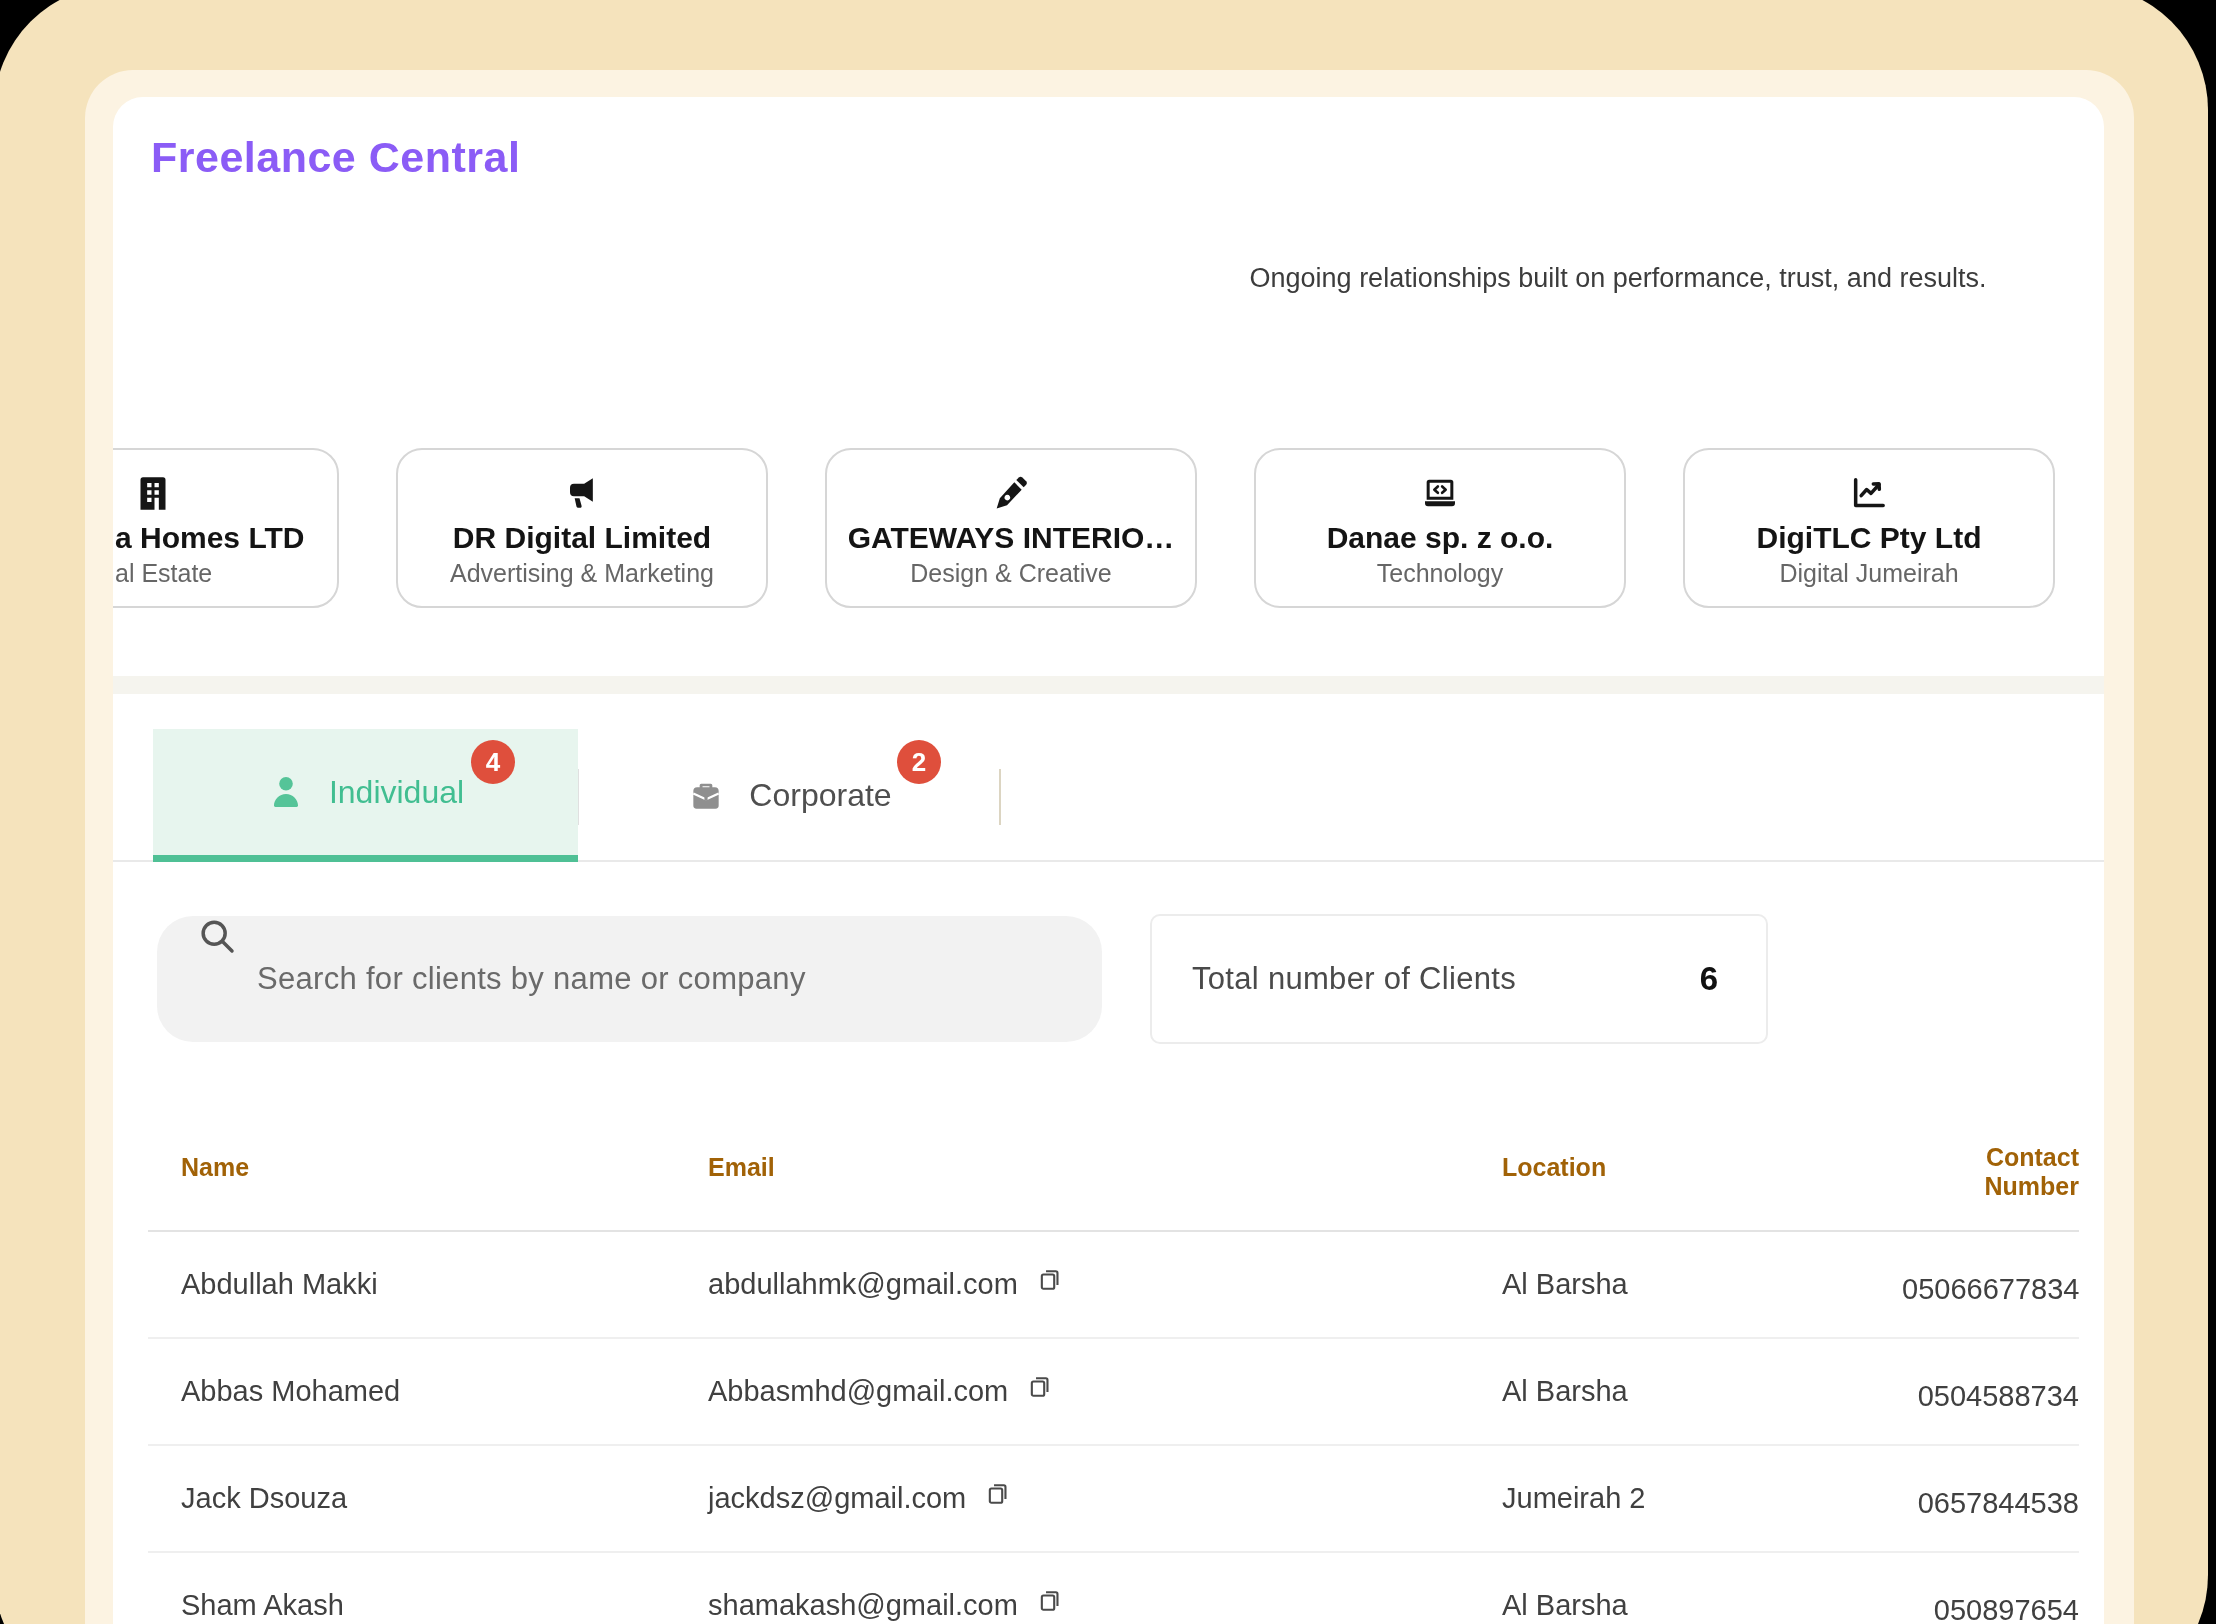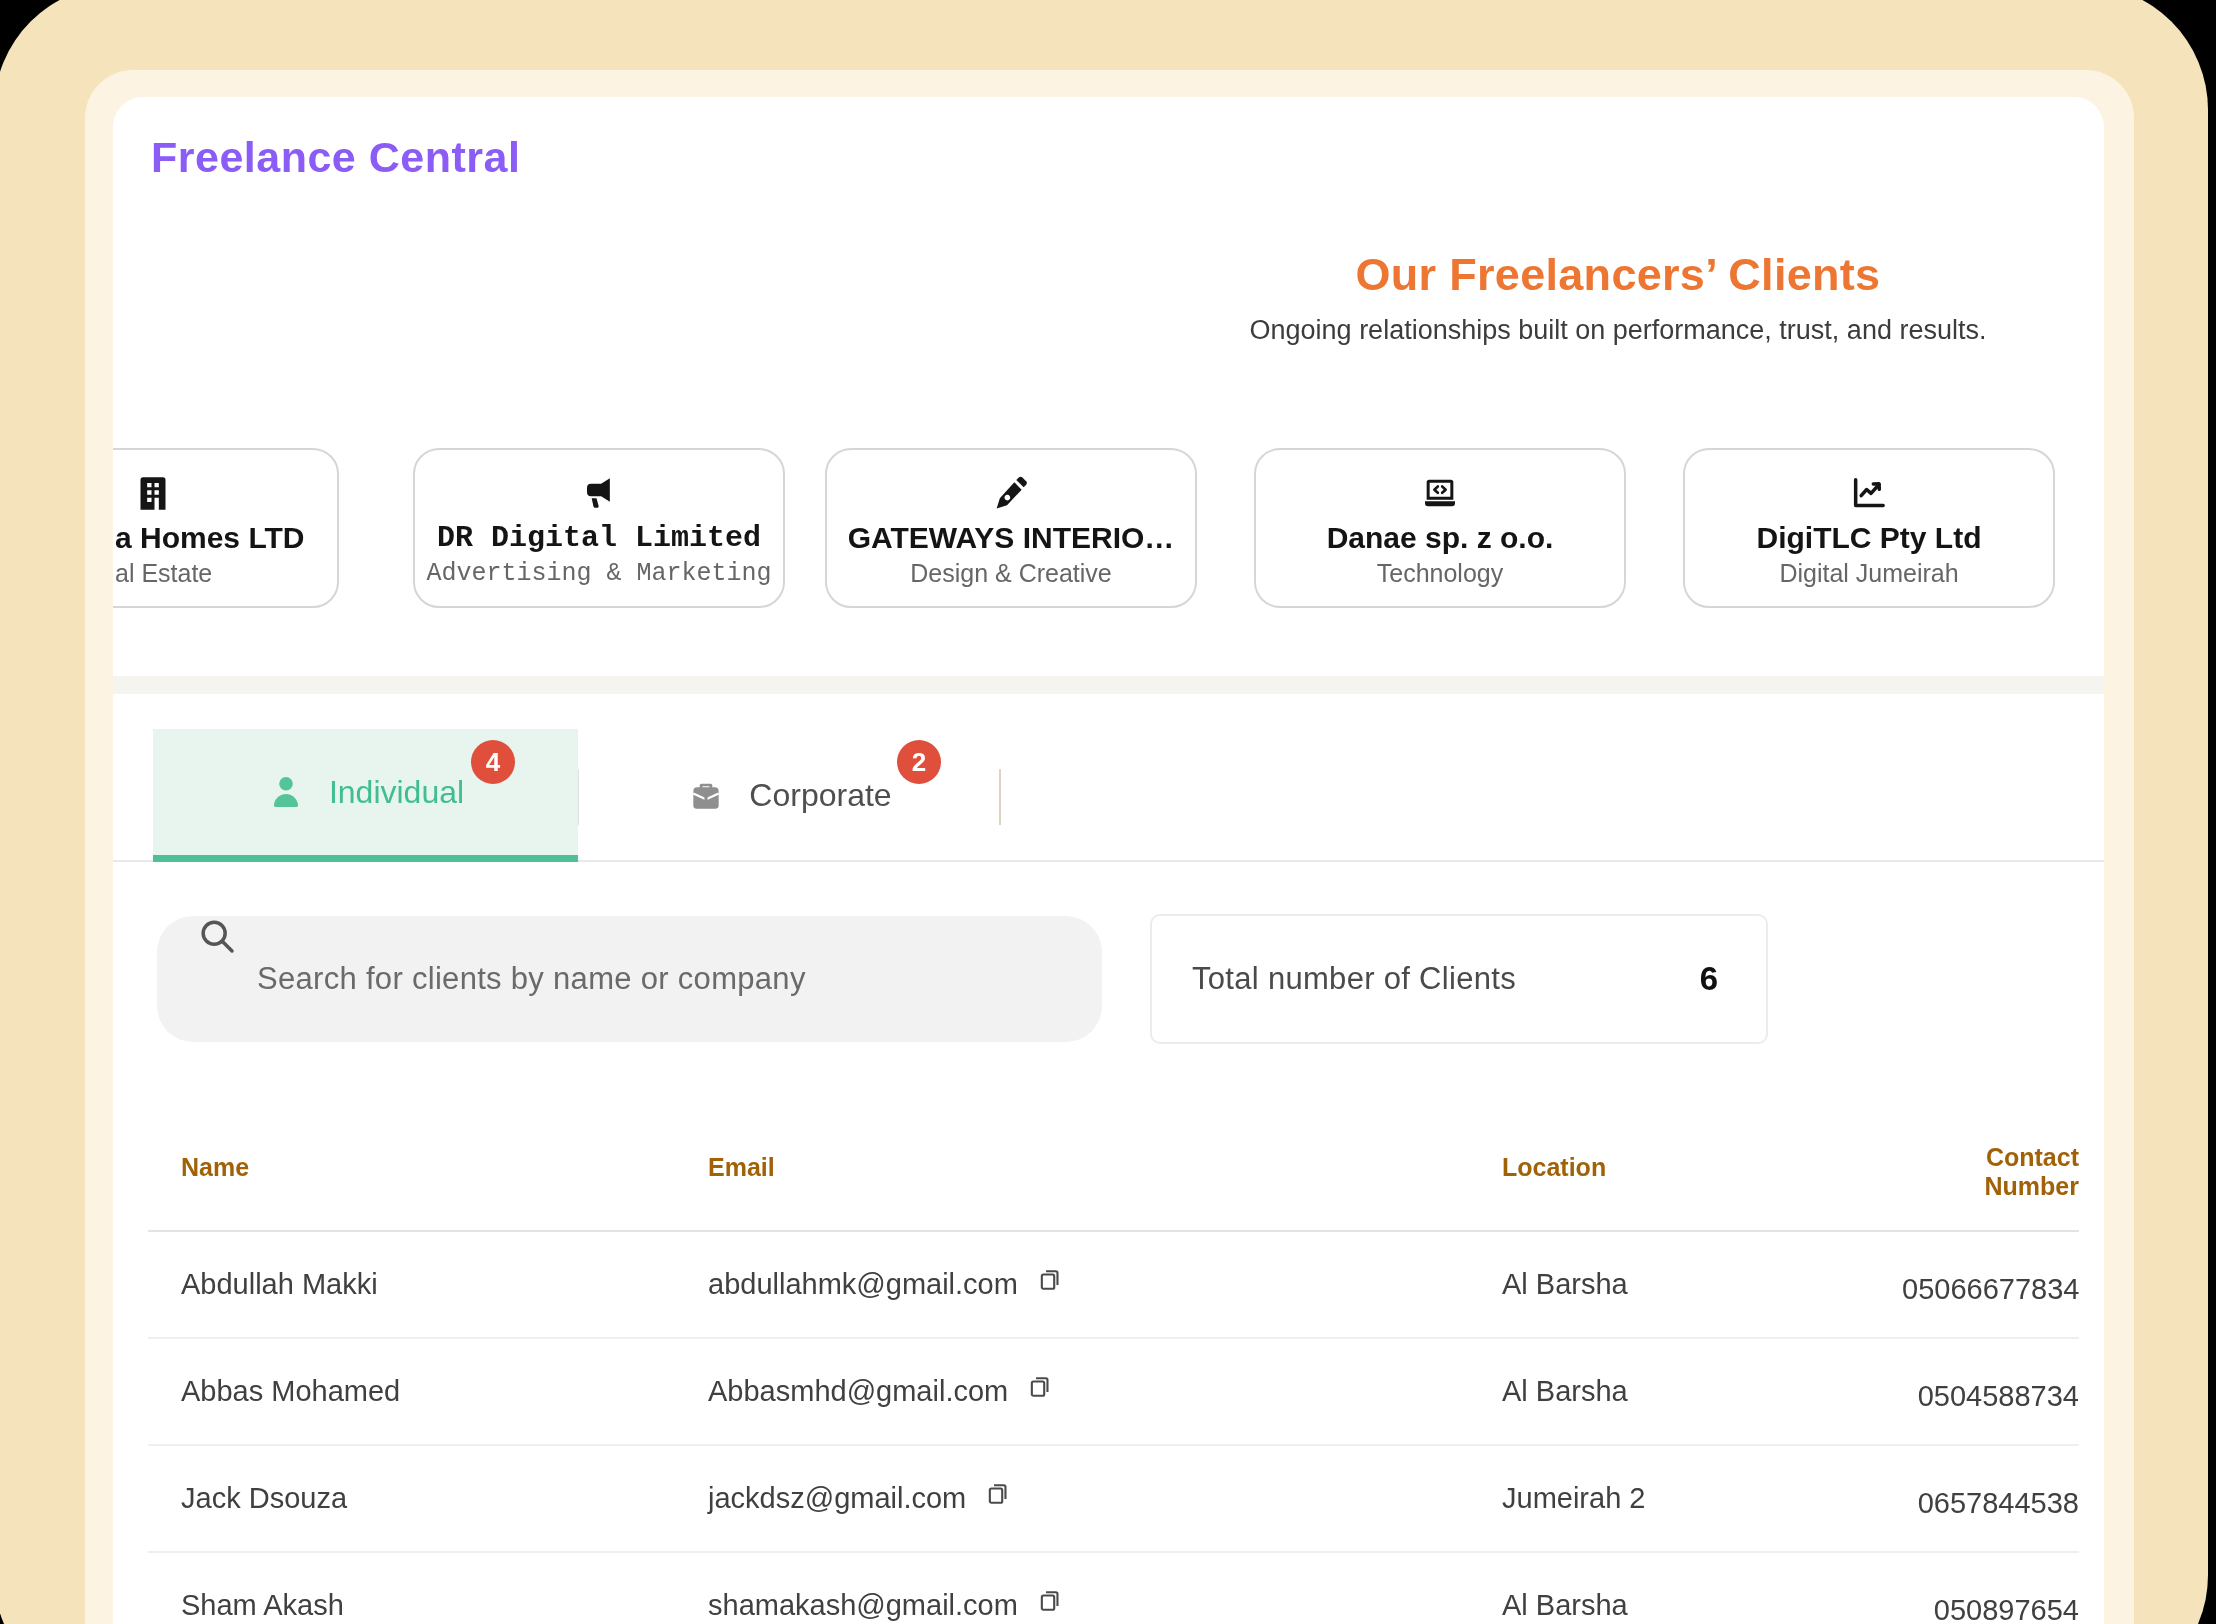--- a/index.html
+++ b/index.html
@@ -138,7 +138,6 @@
   <div class="app-title">Freelance Central</div>
 
   <div class="hero">
-    <h1>Our Freelancers’ Clients</h1>
     <p>Ongoing relationships built on performance, trust, and results.</p>
   </div>
 

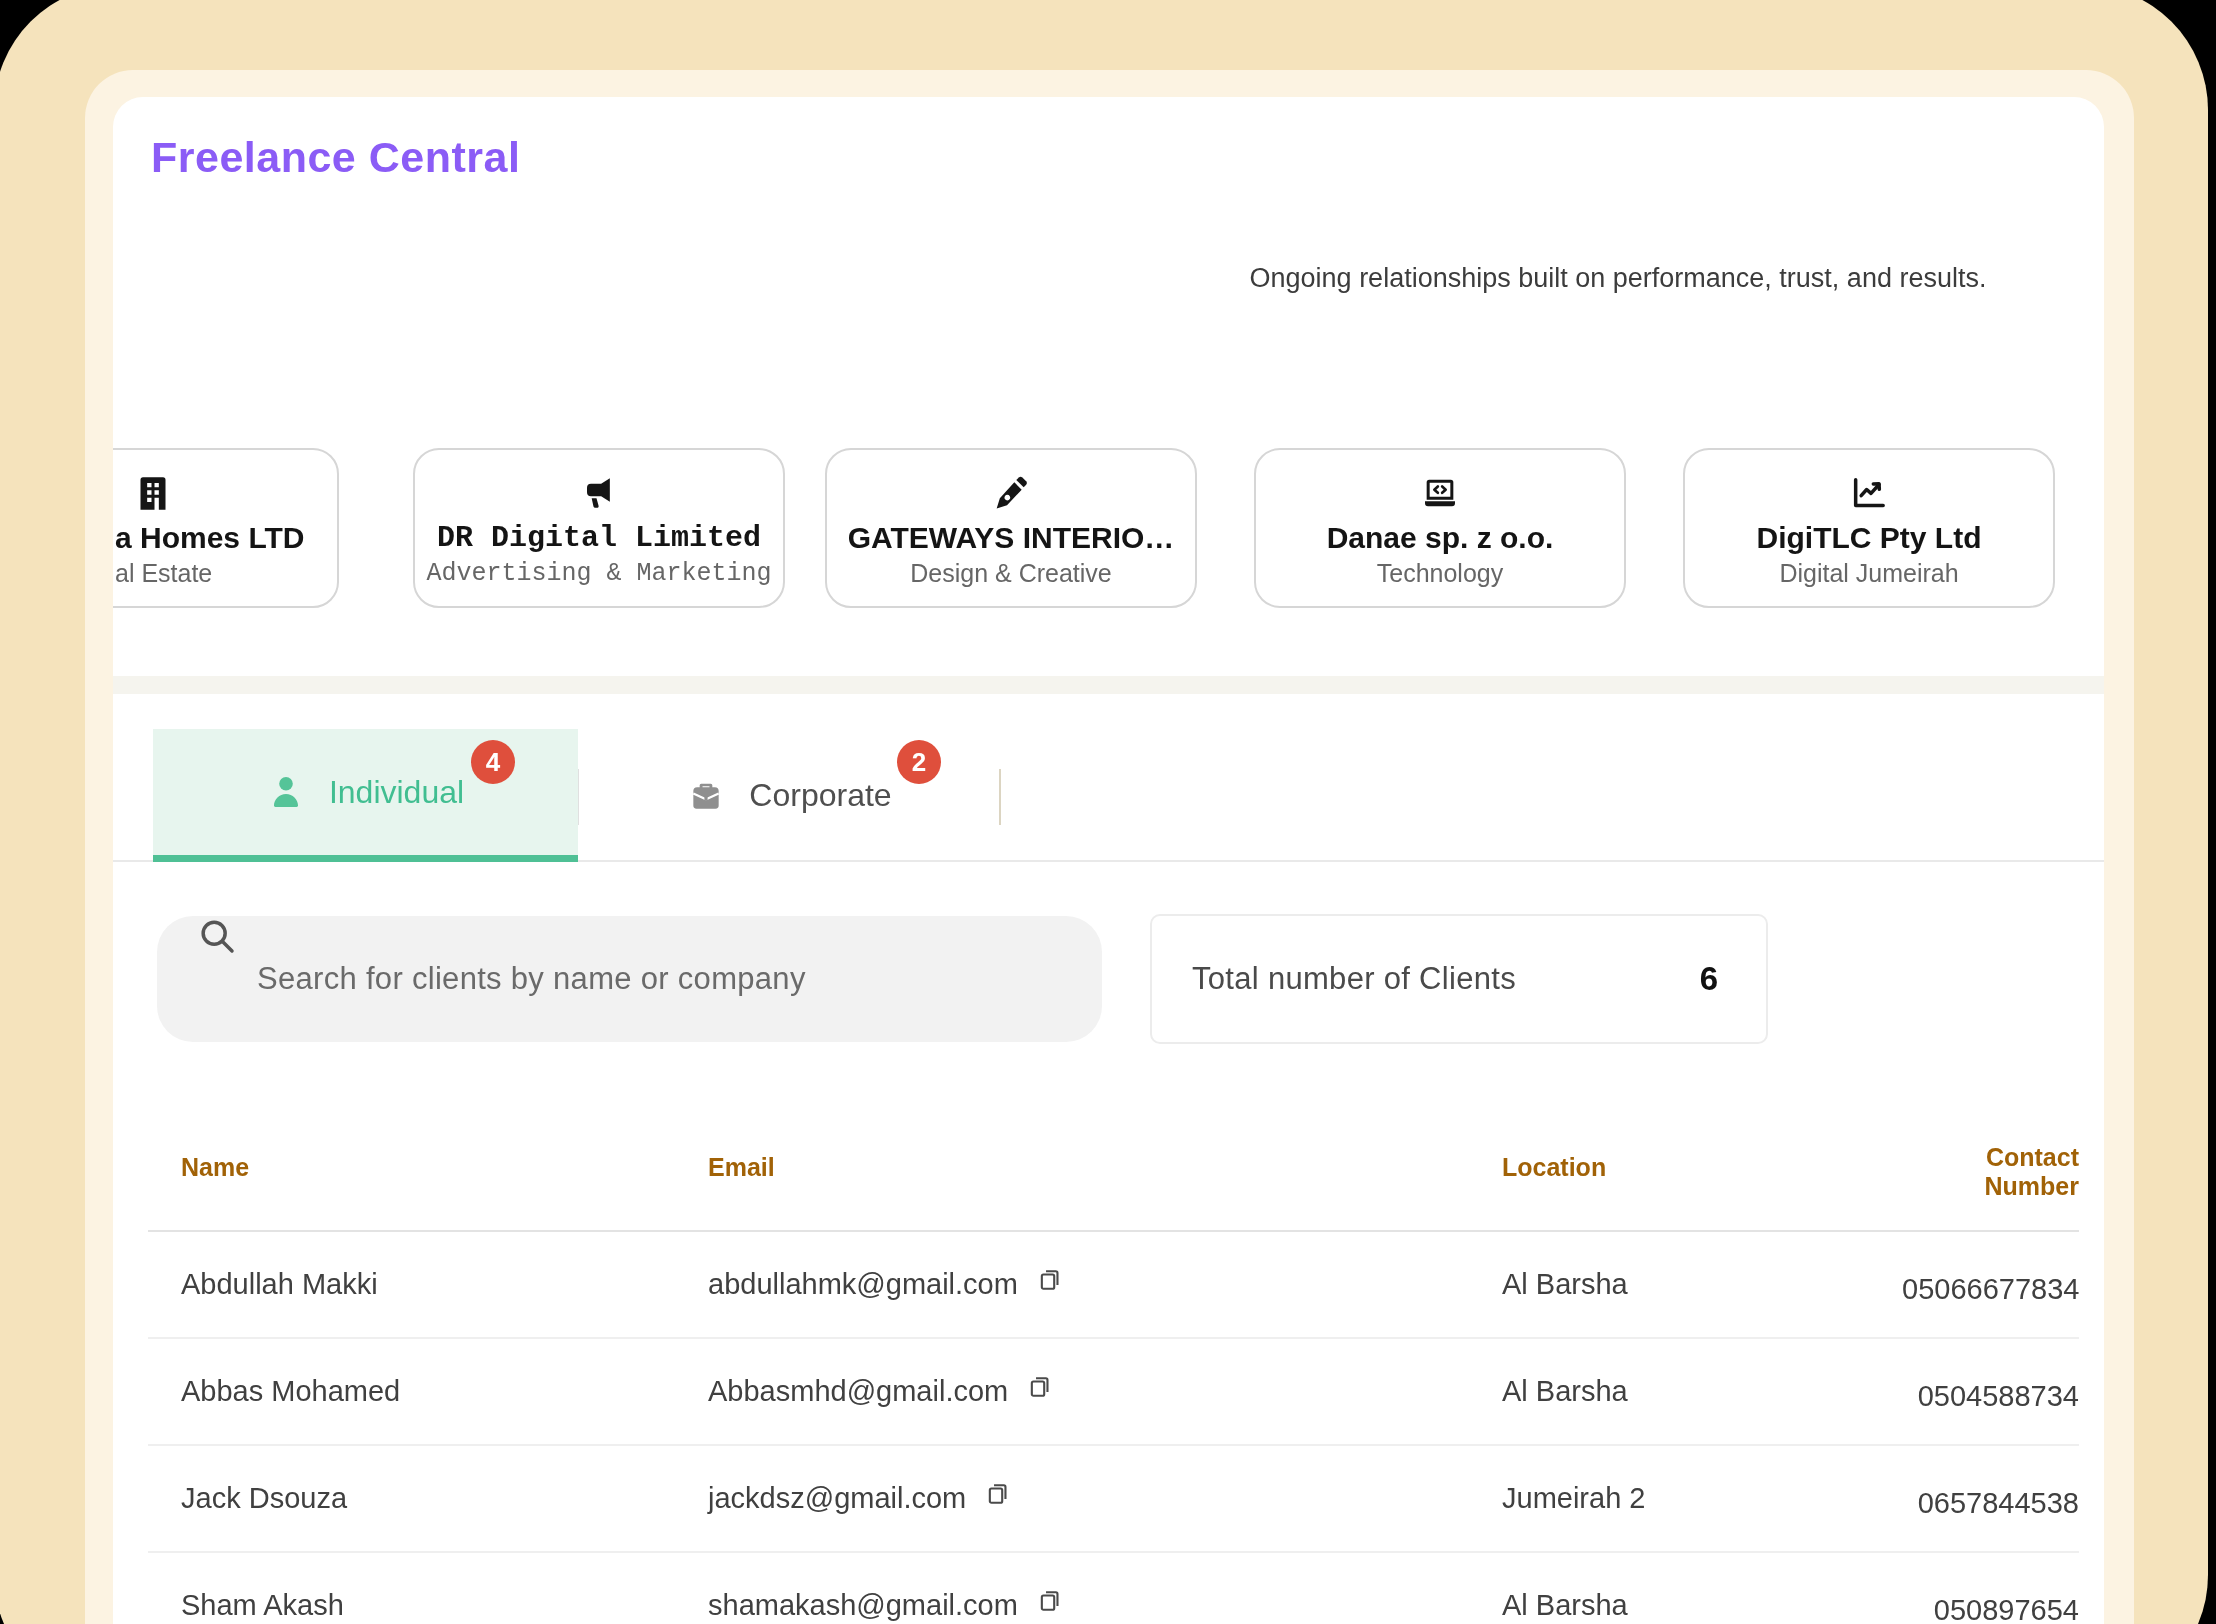--- a/index.html
+++ b/index.html
@@ -59,7 +59,7 @@
   .client-card.clipped{align-items:flex-start;}
   .client-card.clipped .cc-icon{align-self:center;}
   .client-card.clipped .cc-name,.client-card.clipped .cc-cat{padding-left:146px;}
-  .cc1{left:-146px;} .cc2{left:300px;font-family:Liberation Mono, monospace;} .cc3{left:712px;} .cc4{left:1141px;} .cc5{left:1570px;}
+  .cc1{left:-146px;} .cc2{left:283px;} .cc3{left:712px;} .cc4{left:1141px;} .cc5{left:1570px;}
 
   .section-band{
     position:absolute;left:0;right:0;top:579px;height:18px;background:#F5F4EE;

